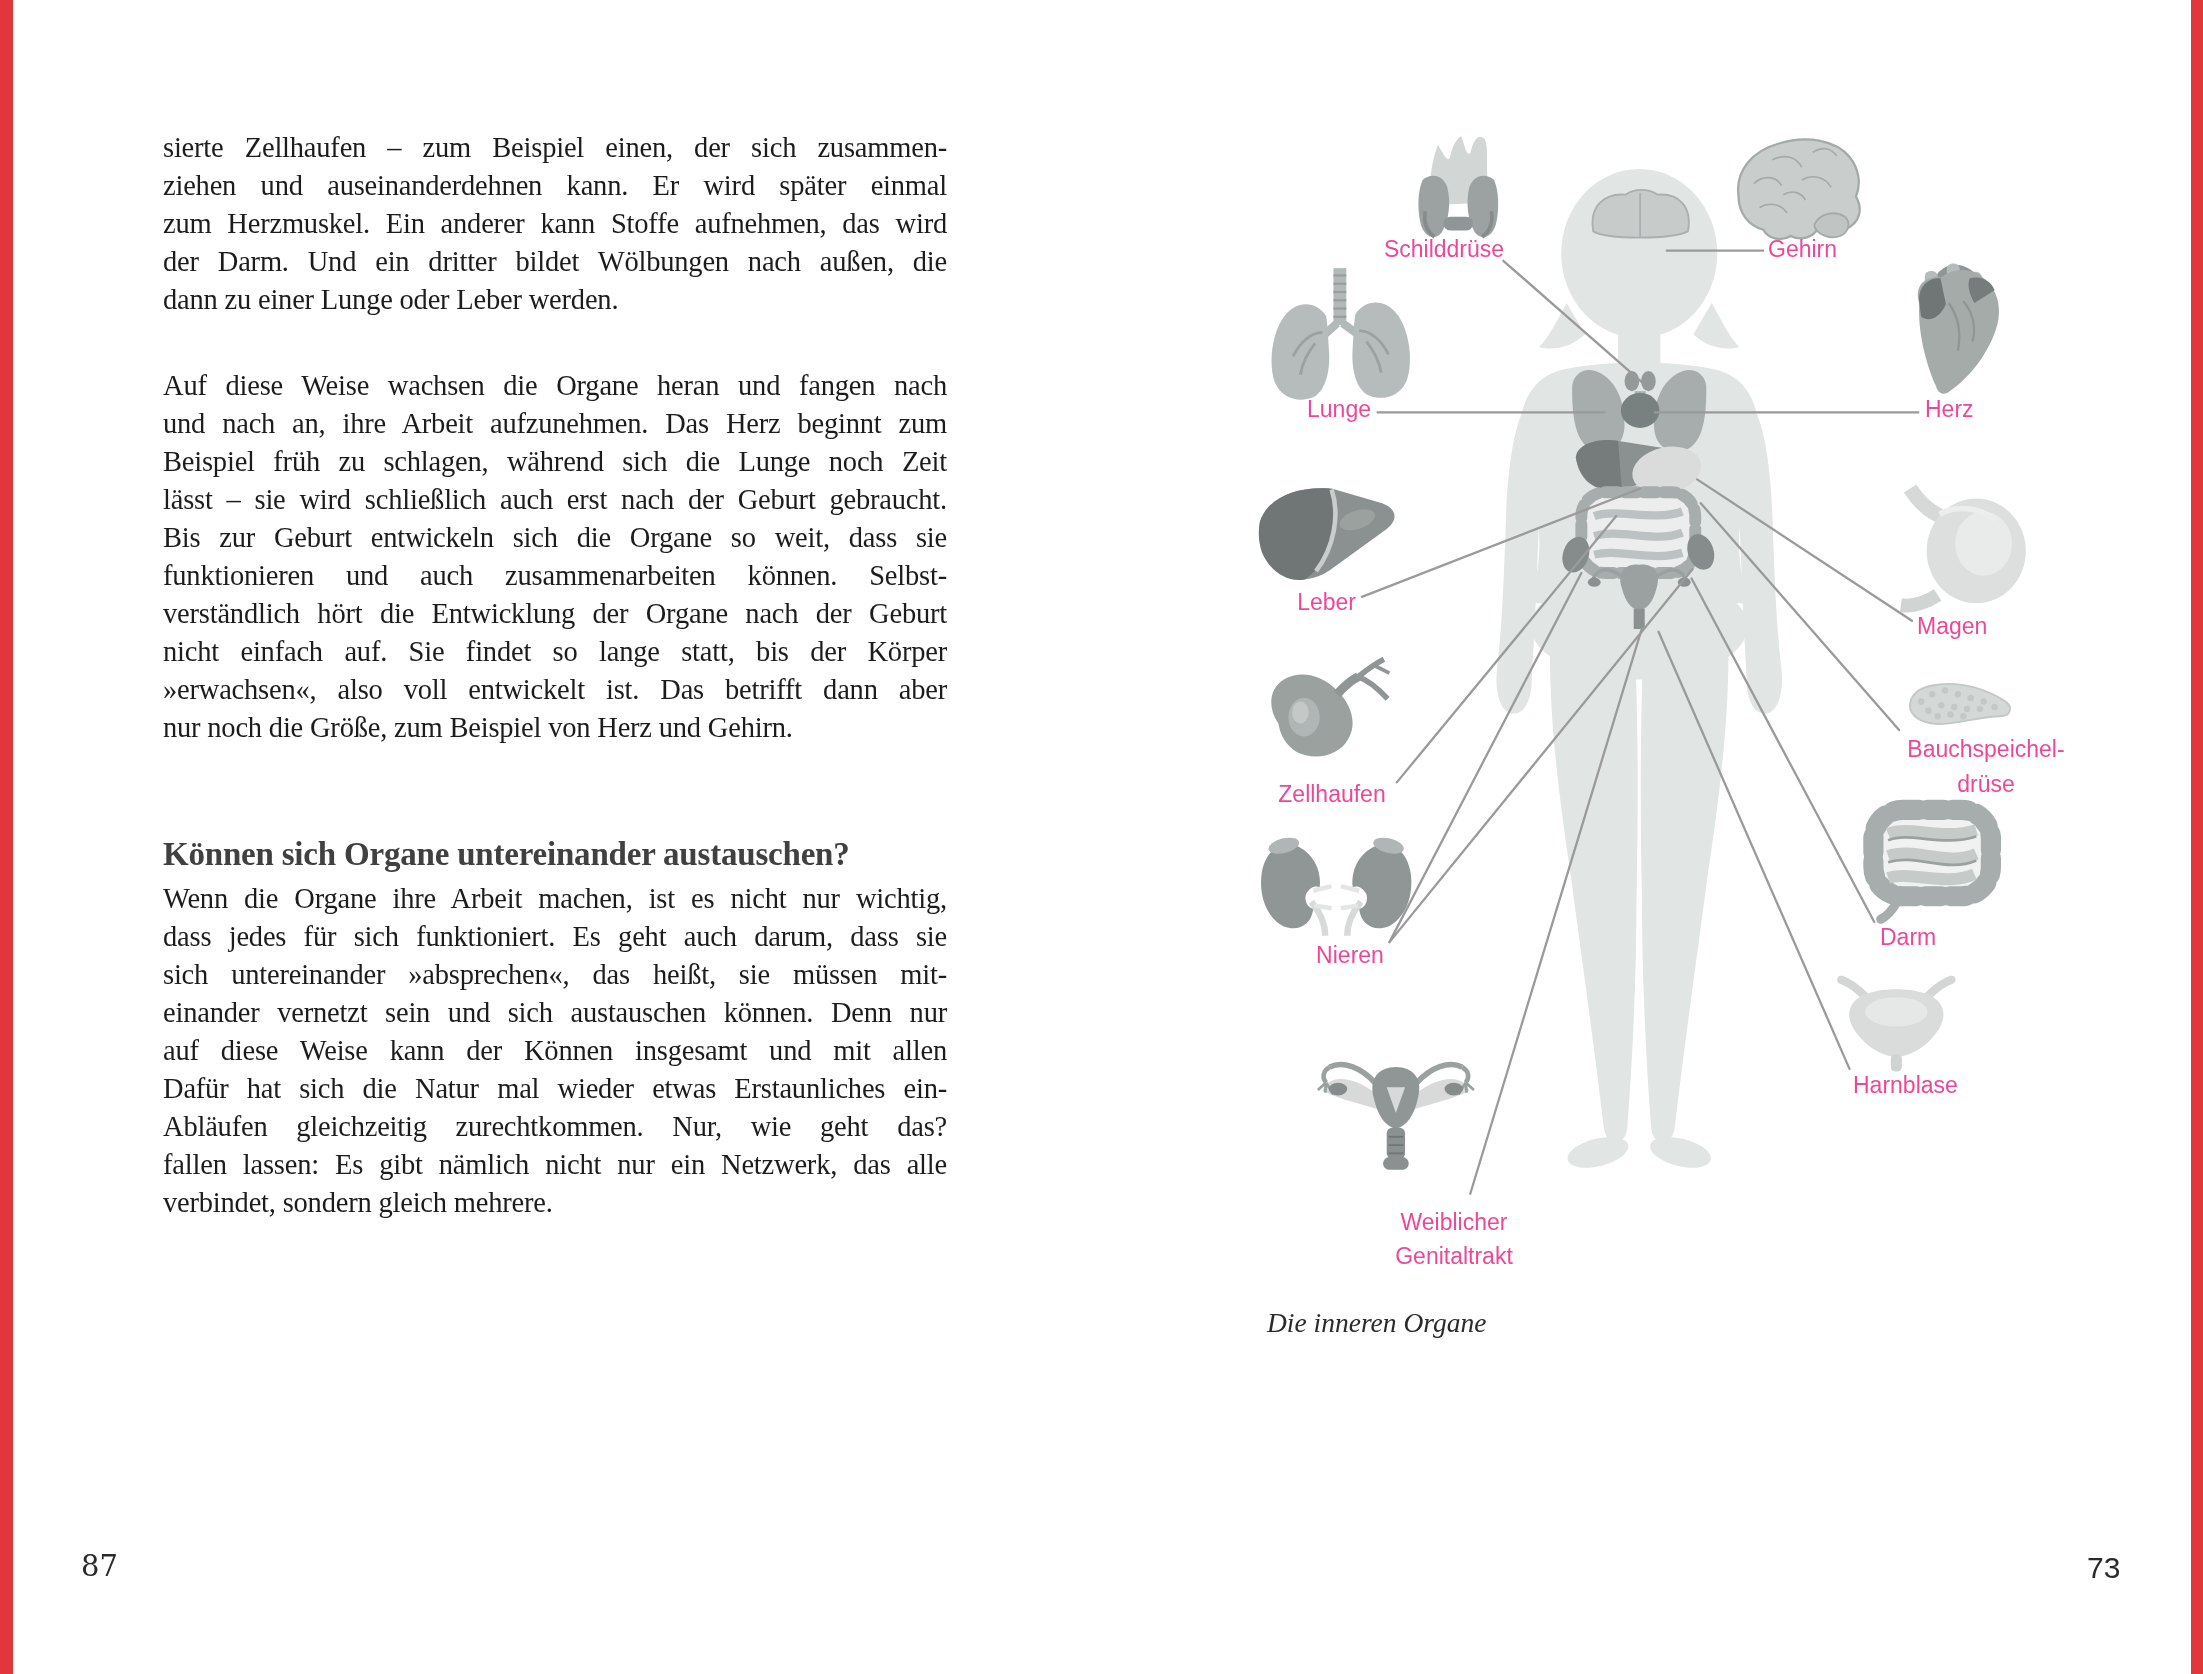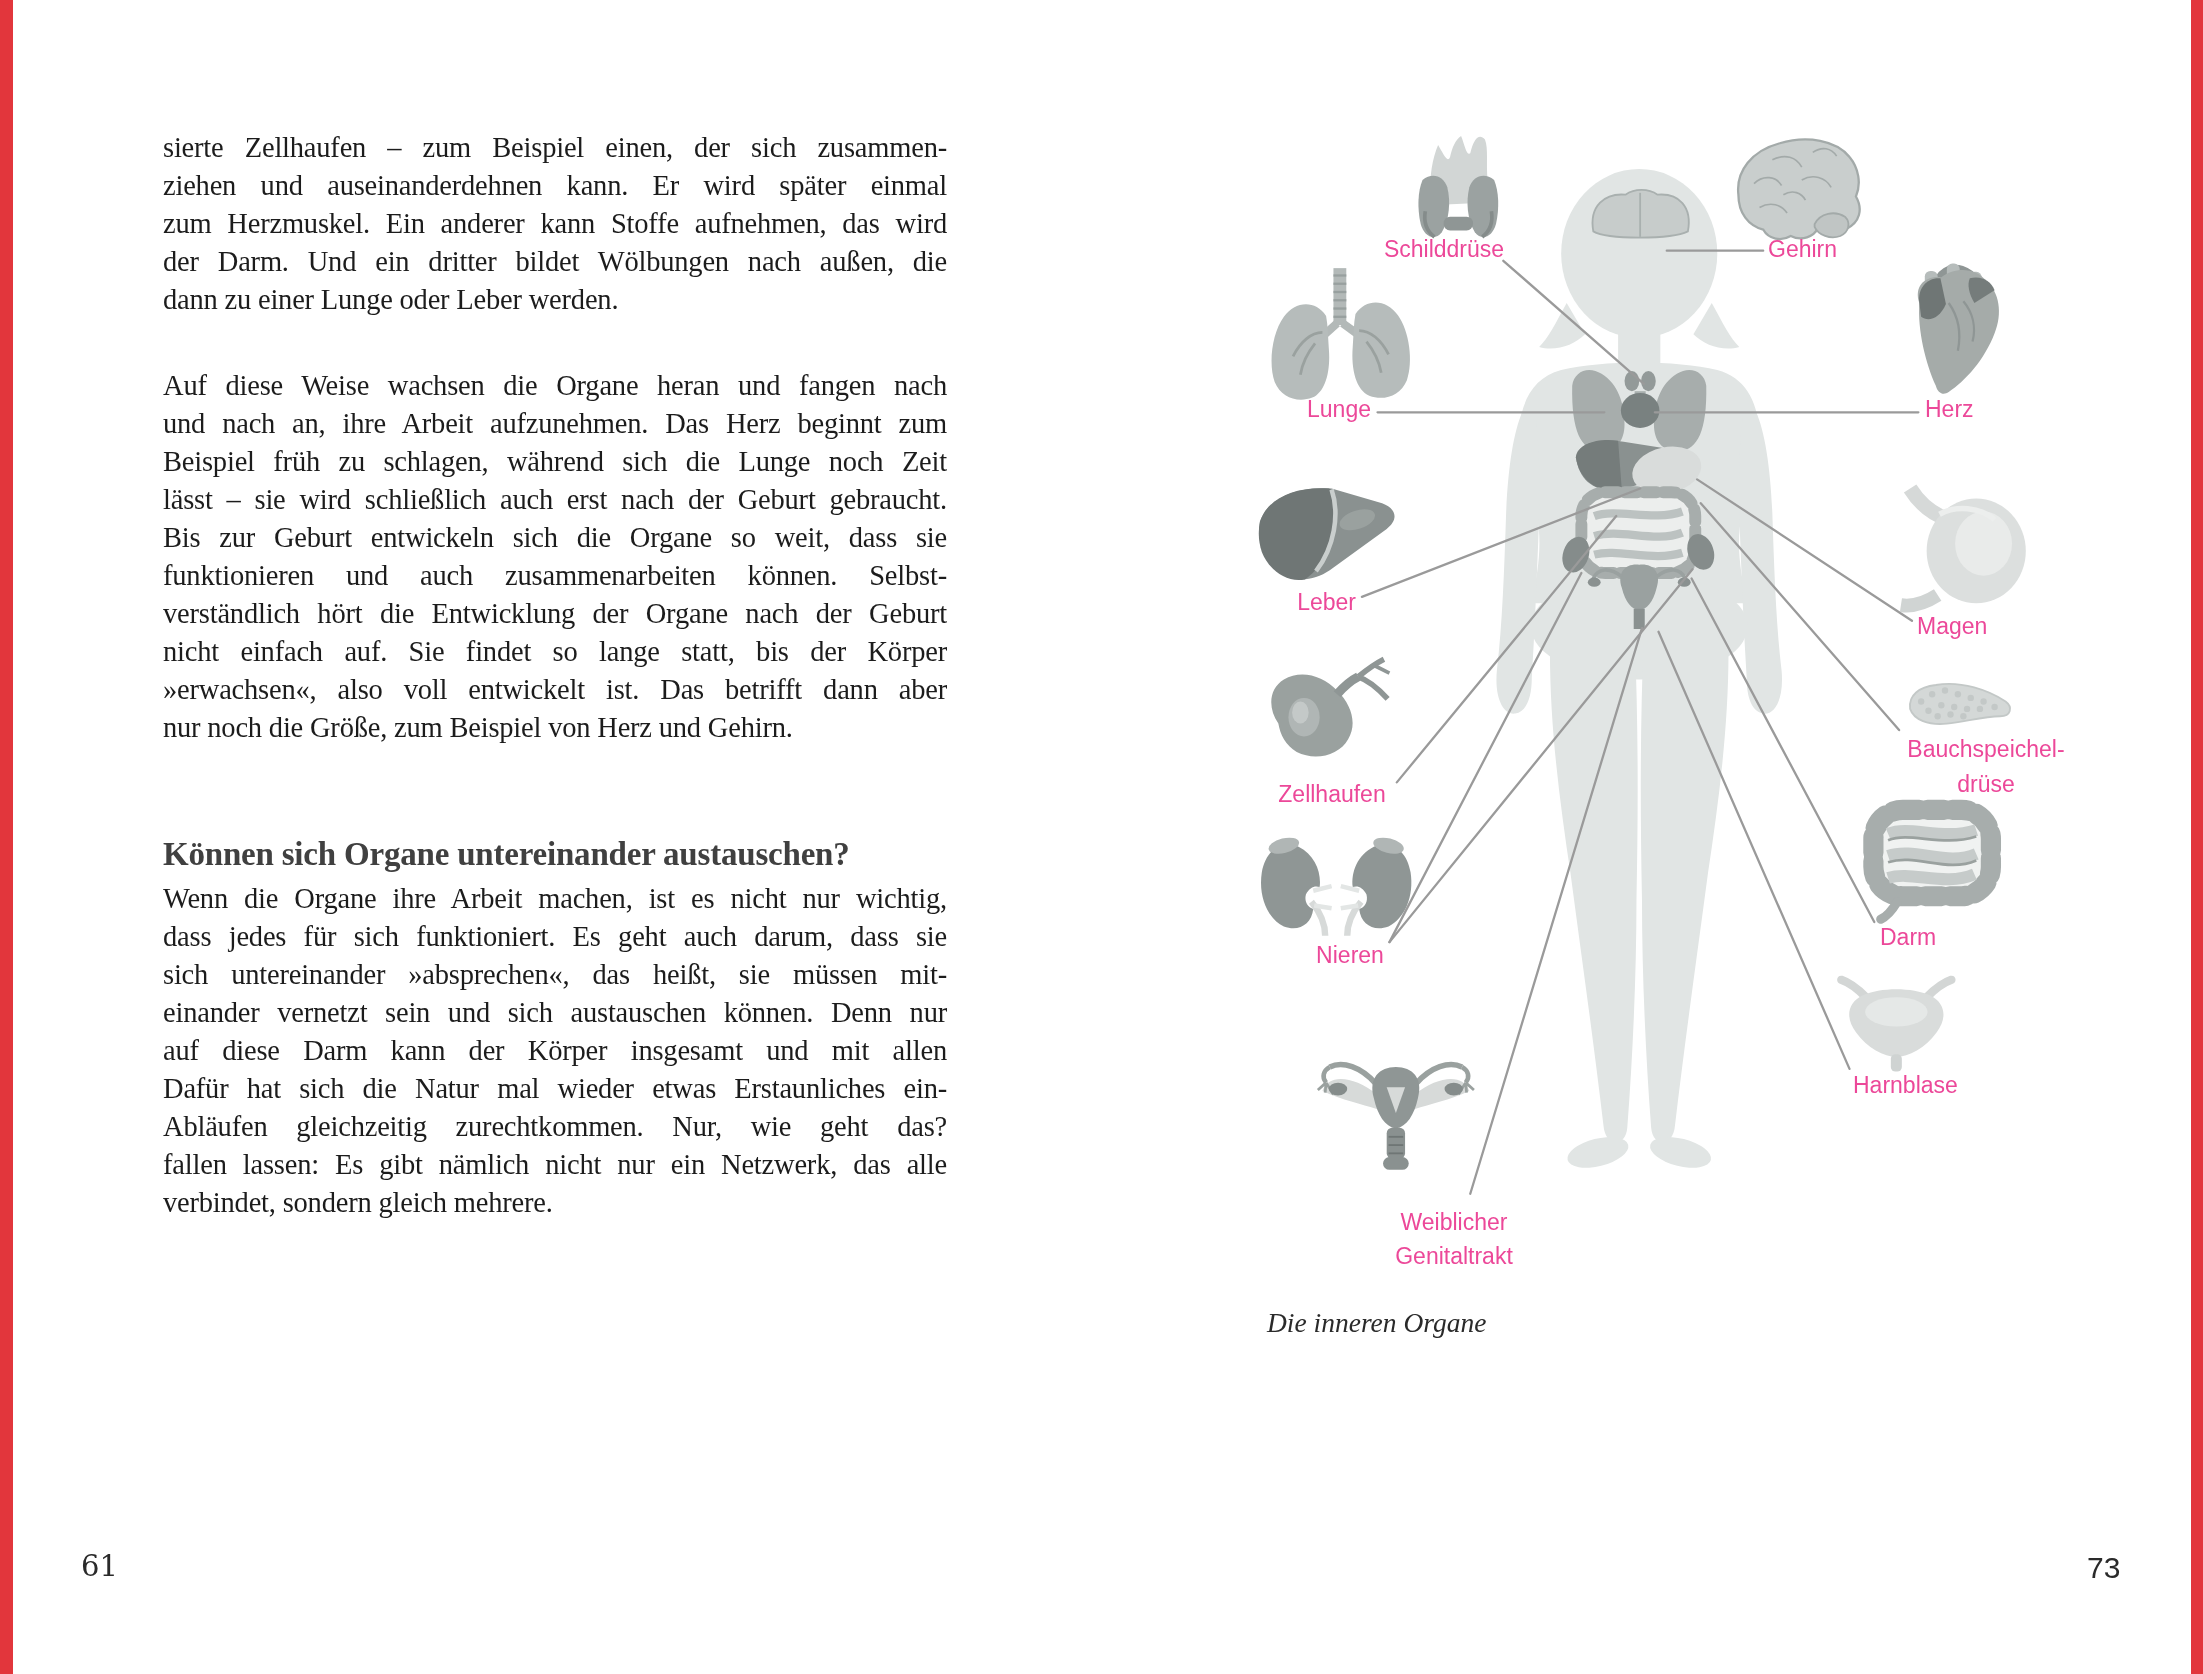--- a/index.html
+++ b/index.html
@@ -77,7 +77,7 @@
       <div class="pline">dass jedes für sich funktioniert. Es geht auch darum, dass sie</div>
       <div class="pline">sich untereinander »absprechen«, das heißt, sie müssen mit-</div>
       <div class="pline">einander vernetzt sein und sich austauschen können. Denn nur</div>
-      <div class="pline">auf diese Darm kann der Körper insgesamt und mit allen</div>
+      <div class="pline">auf diese Weise kann der Können insgesamt und mit allen</div>
       <div class="pline">Dafür hat sich die Natur mal wieder etwas Erstaunliches ein-</div>
       <div class="pline">Abläufen gleichzeitig zurechtkommen. Nur, wie geht das?</div>
       <div class="pline">fallen lassen: Es gibt nämlich nicht nur ein Netzwerk, das alle</div>

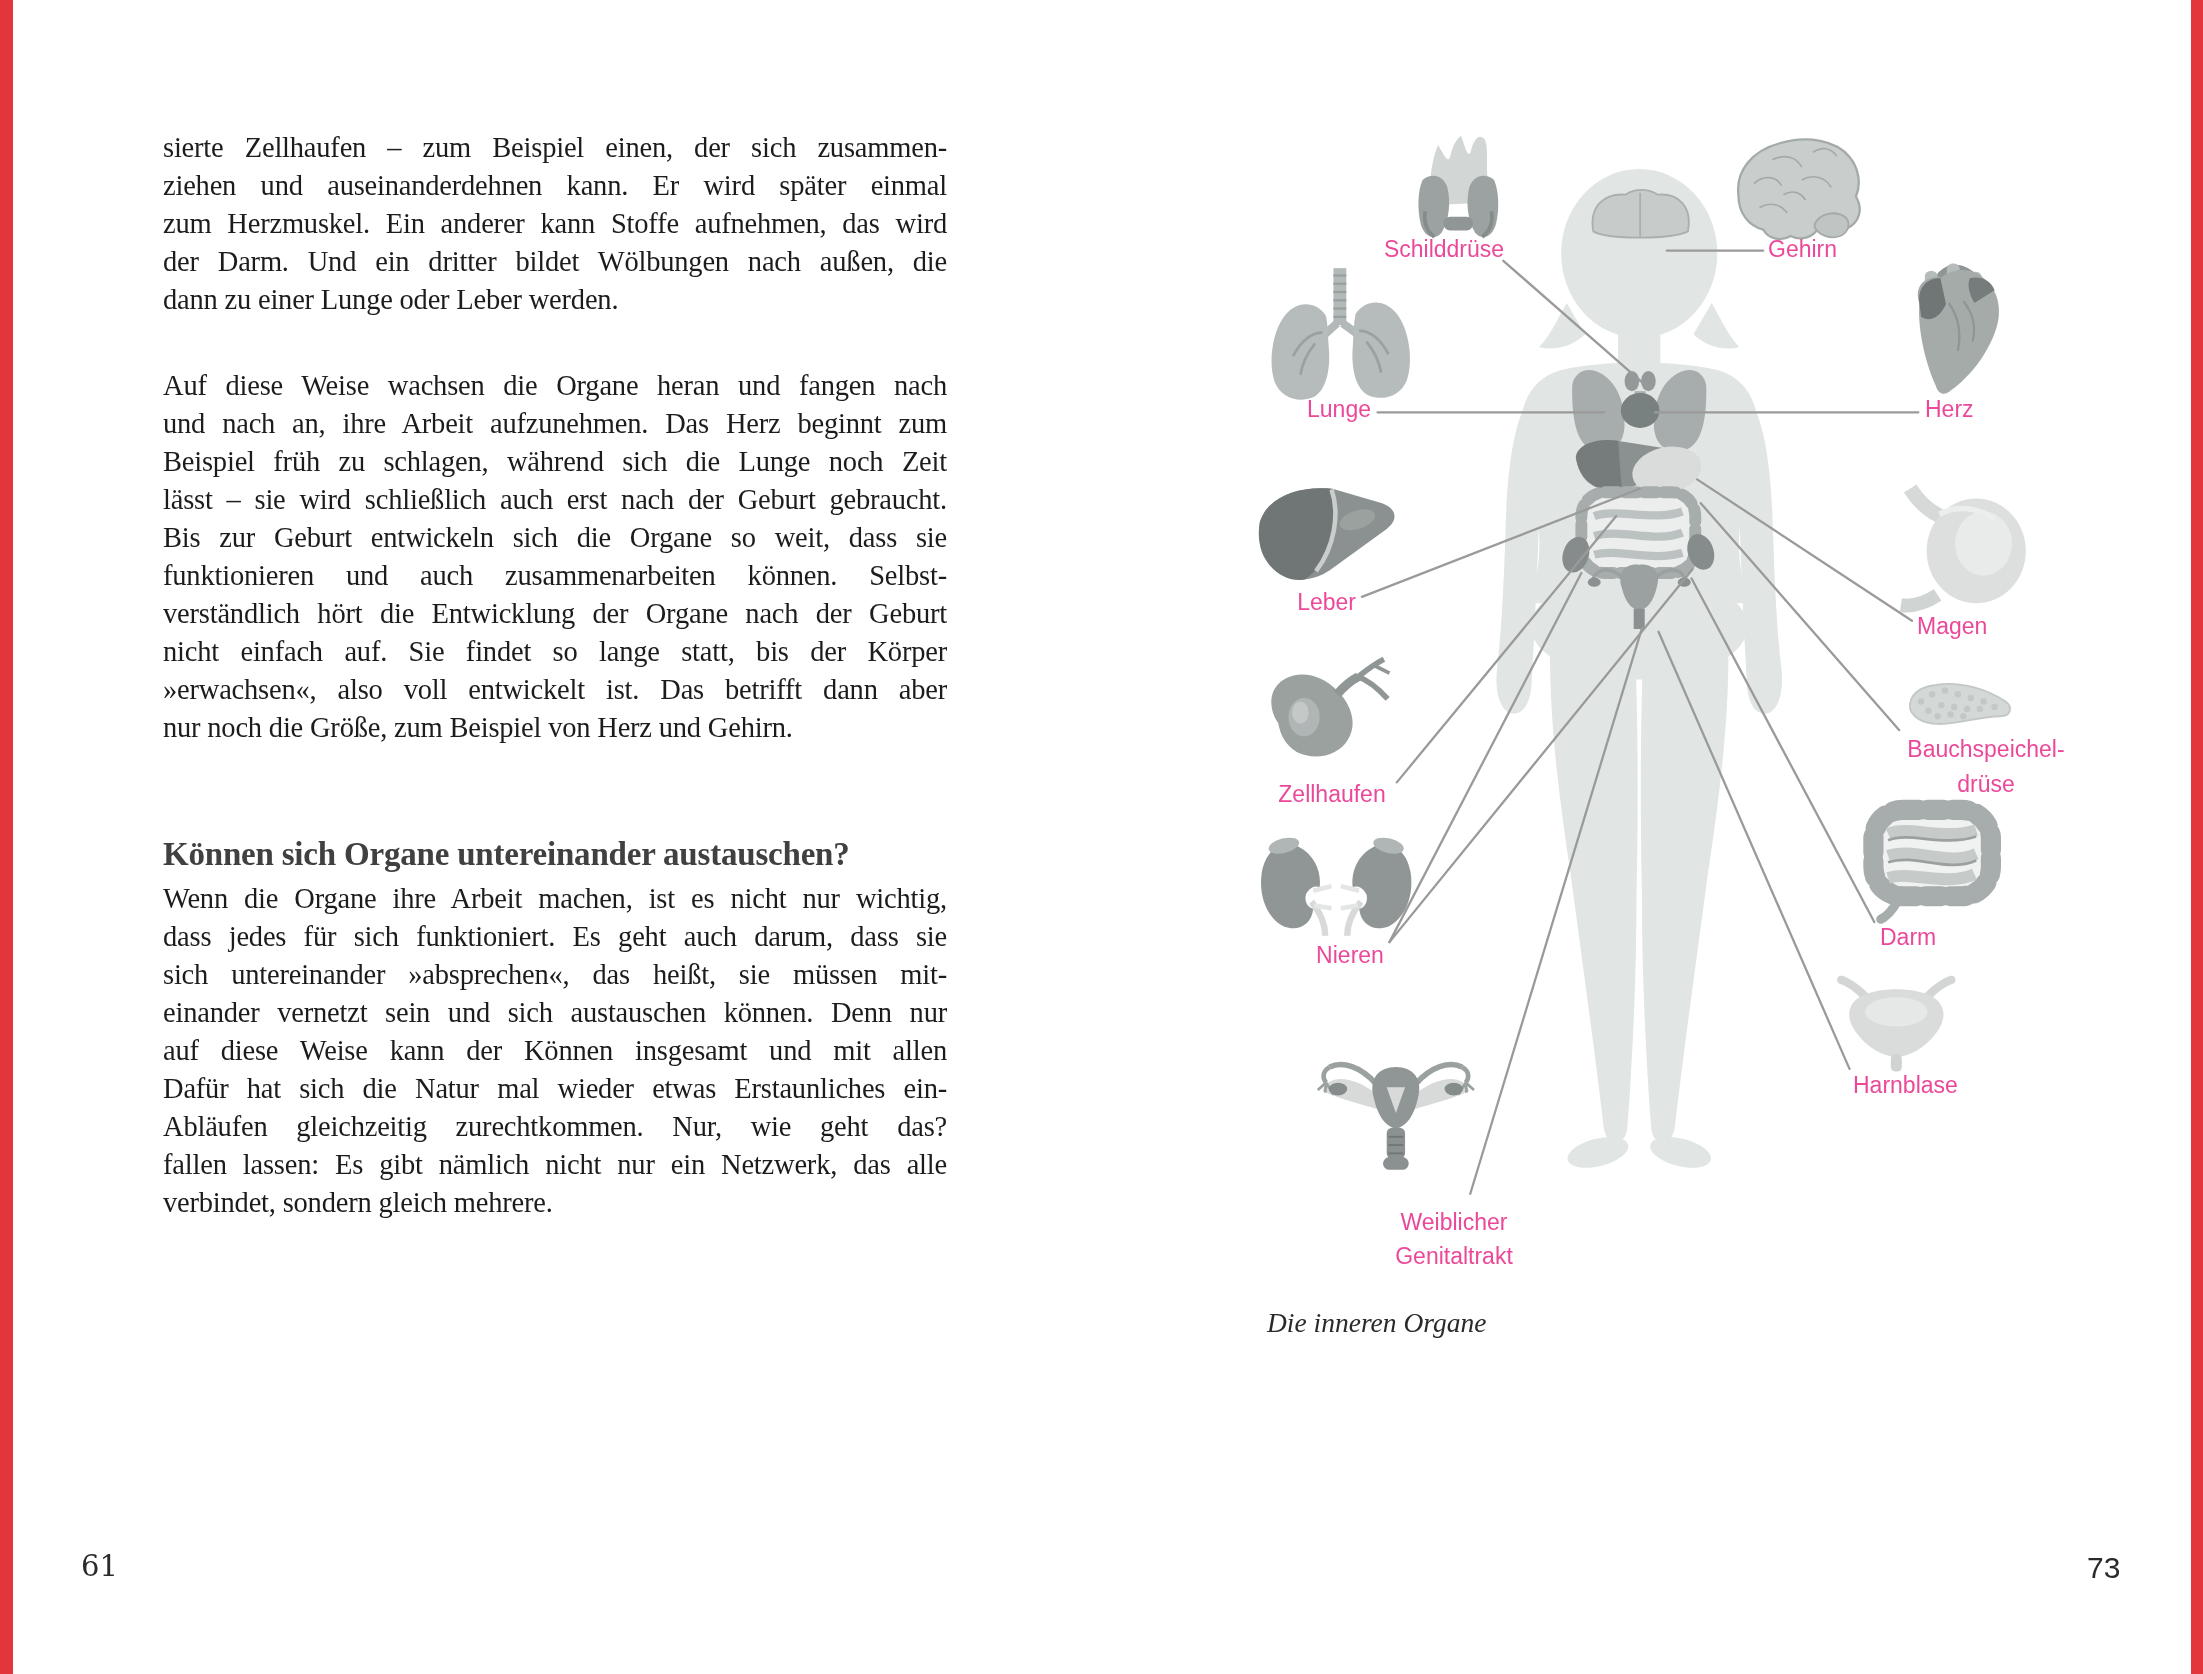--- a/index.html
+++ b/index.html
@@ -83,7 +83,7 @@
       <div class="pline">fallen lassen: Es gibt nämlich nicht nur ein Netzwerk, das alle</div>
       <div class="pline">verbindet, sondern gleich mehrere.</div>
     </div>
-  <div class="pagenum" id="pagenum-left">61</div>
+  <div class="pagenum" id="pagenum-left">87</div>
 </div>
 
 <div class="page" id="right-page">

